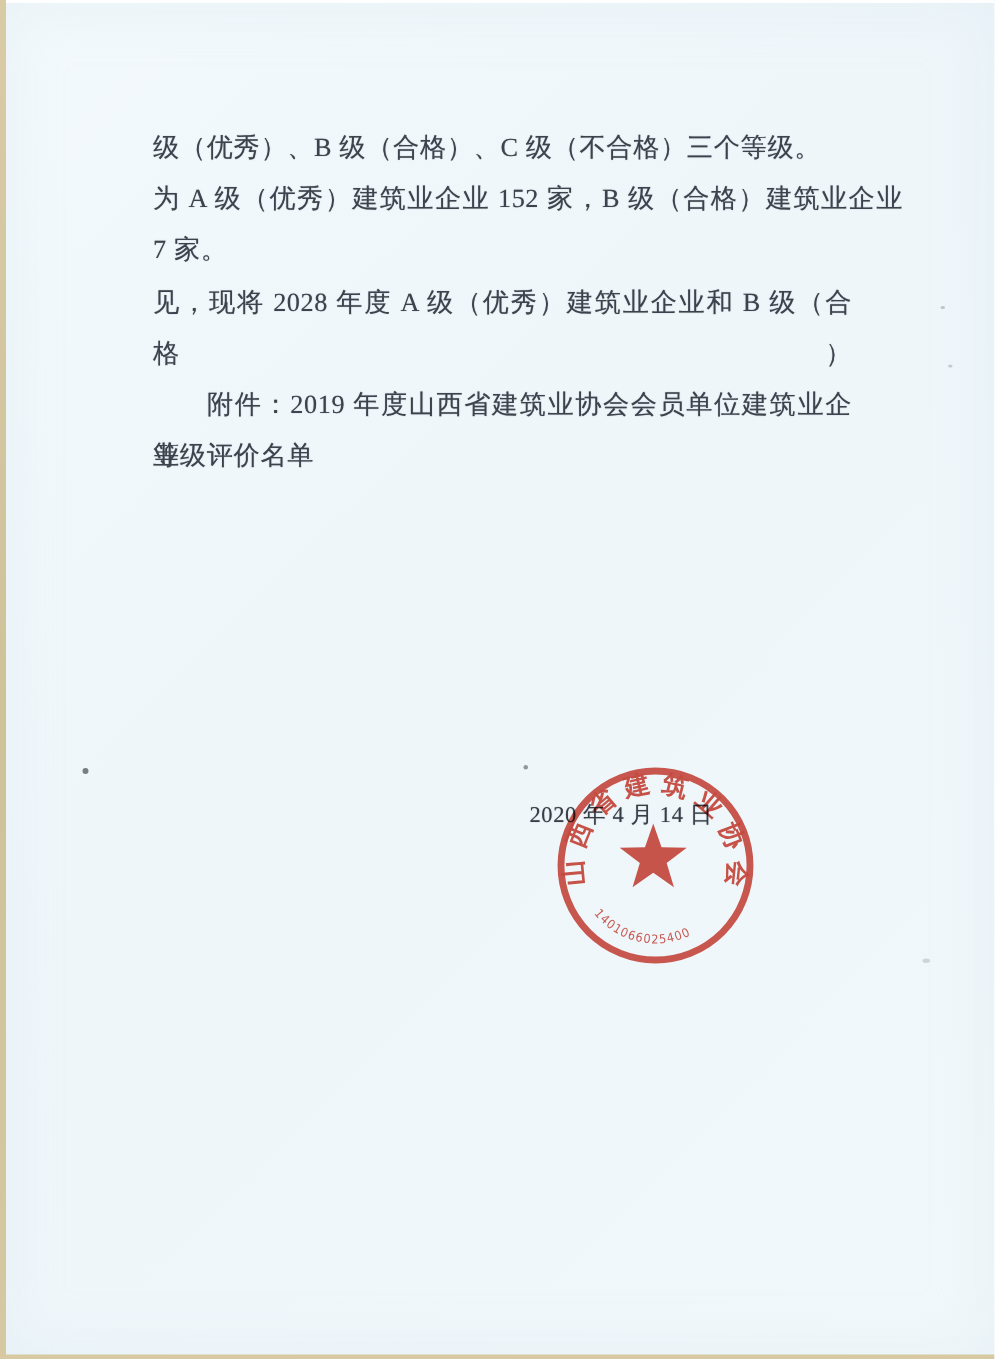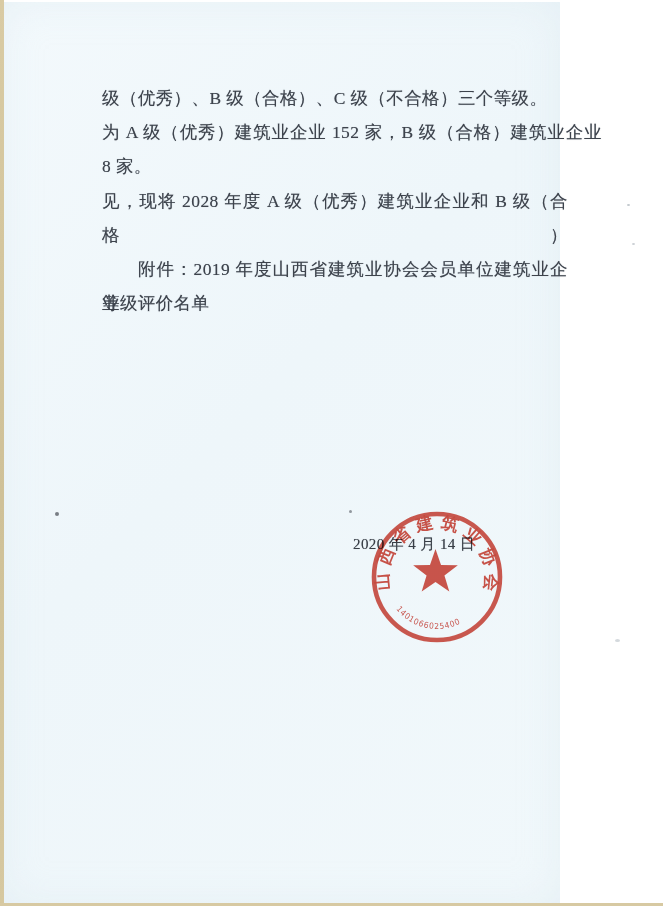--- a/index.html
+++ b/index.html
@@ -11,7 +11,7 @@
   }
   .page {
     position: relative;
-    width: 560px; height: 906px;
+    width: 663px; height: 906px;
     background: linear-gradient(135deg, #f3f9fc 0%, #eef6fa 45%, #f1f8fb 100%);
     box-shadow: inset 0 0 40px rgba(210,225,235,0.35);
   }

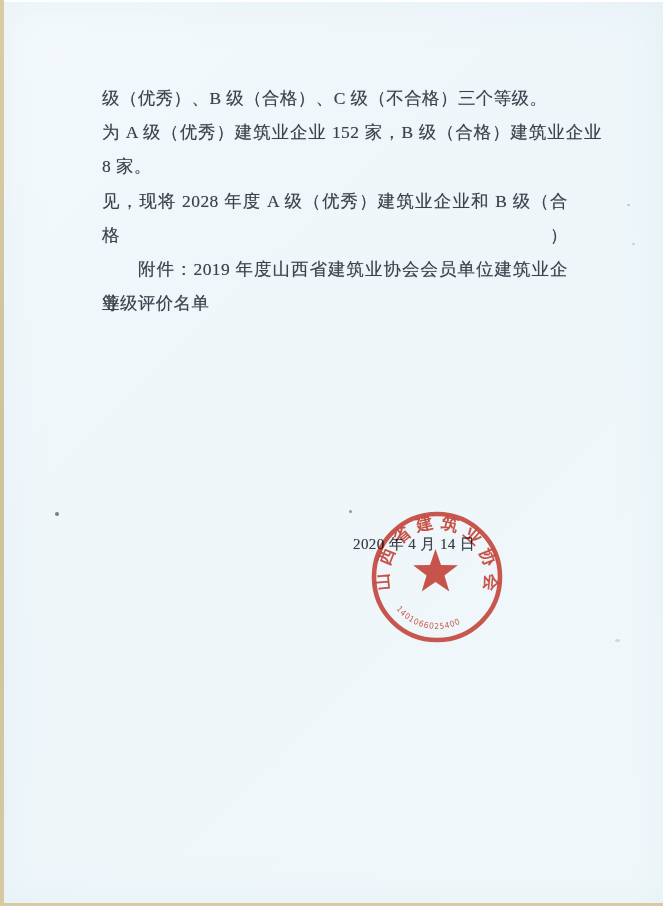--- a/index.html
+++ b/index.html
@@ -69,7 +69,7 @@
   <div class="content" id="body-lines">
       <div class="line">级（优秀）、B 级（合格）、C 级（不合格）三个等级。</div>
       <div class="line stretch-full">为 A 级（优秀）建筑业企业 152 家，B 级（合格）建筑业企业</div>
-      <div class="line">8 家。</div>
+      <div class="line">7 家。</div>
       <div class="line stretch-narrow">见，现将 2028 年度 A 级（优秀）建筑业企业和 B 级（合格）</div>
       <div class="line"></div>
       <div class="line indent stretch-narrow">附件：2019 年度山西省建筑业协会会员单位建筑业企业</div>

